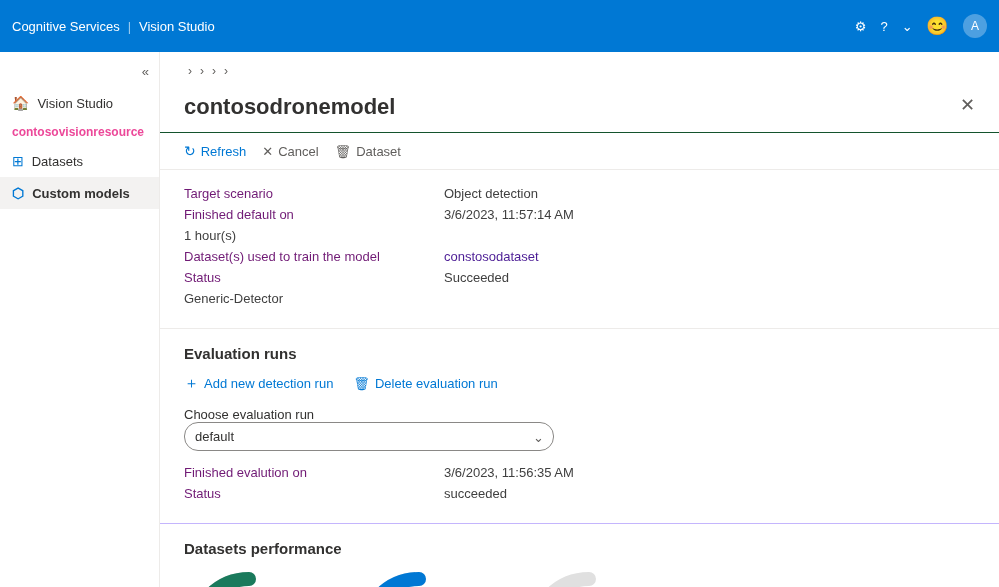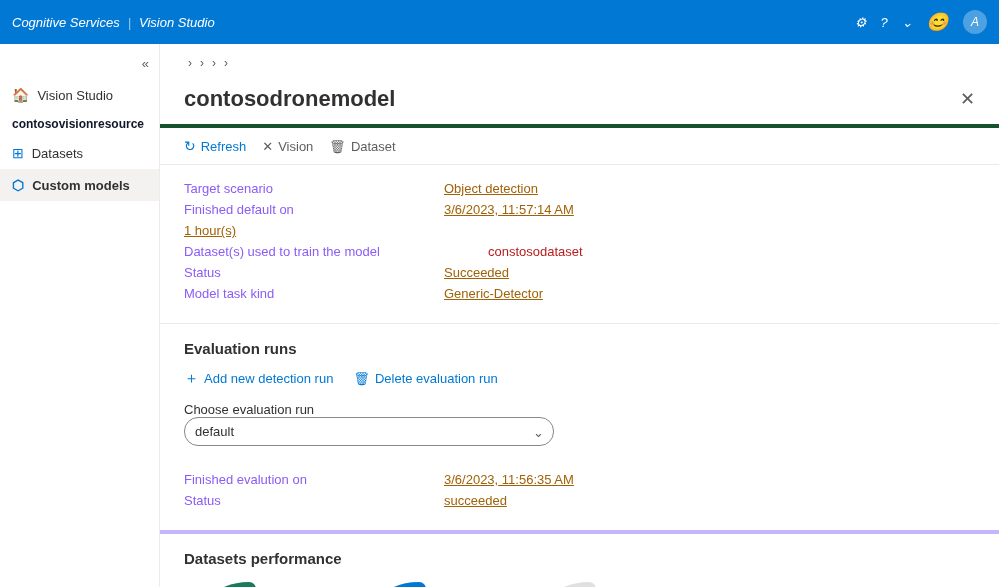--- a/index.html
+++ b/index.html
@@ -9,12 +9,11 @@
     .topbar {
       background: #0078d4;
       color: white;
-      height: 44px;
+      height: 52px;
       display: flex;
       align-items: center;
       padding: 0 12px;
       gap: 8px;
-      font-style: italic;
     }
     .topbar-icons { margin-left: auto; display: flex; align-items: center; gap: 14px; }
 

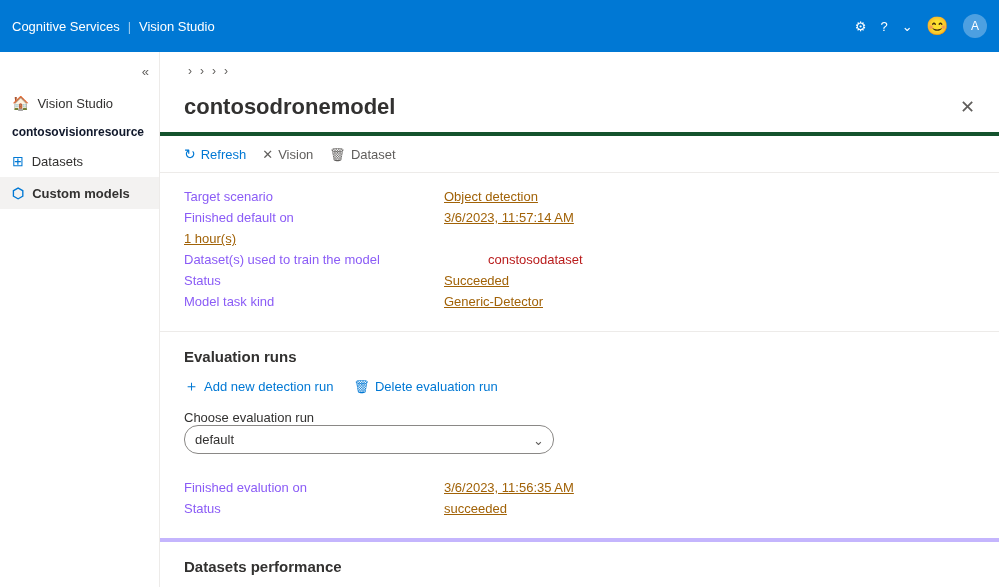--- a/index.html
+++ b/index.html
@@ -78,9 +78,8 @@
     .page-header {
       padding: 8px 24px 12px;
       display: flex;
-      align-items: center;
       justify-content: space-between;
-      border-bottom: 4px solid #14532d;
+      border-bottom: 1px solid #14532d;
     }
     .page-title { font-size: 22px; font-weight: 600; color: #323130; }
     .close-btn { cursor: pointer; font-size: 18px; color: #605e5c; }

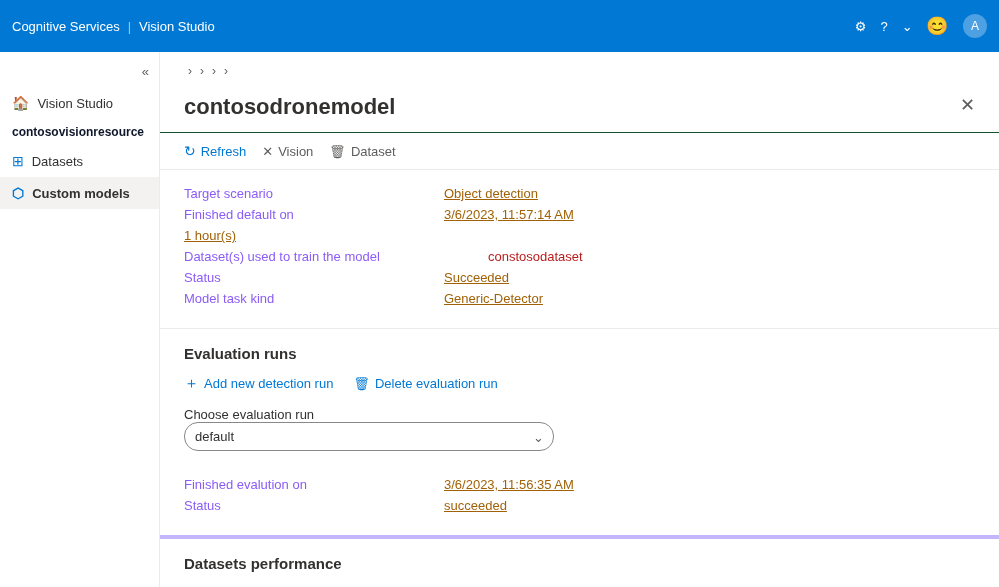--- a/index.html
+++ b/index.html
@@ -49,7 +49,7 @@
       padding: 6px 12px;
       font-size: 12px;
       font-weight: 600;
-      color: #0f172a;
+      color: #ec4899;
     }
 
     

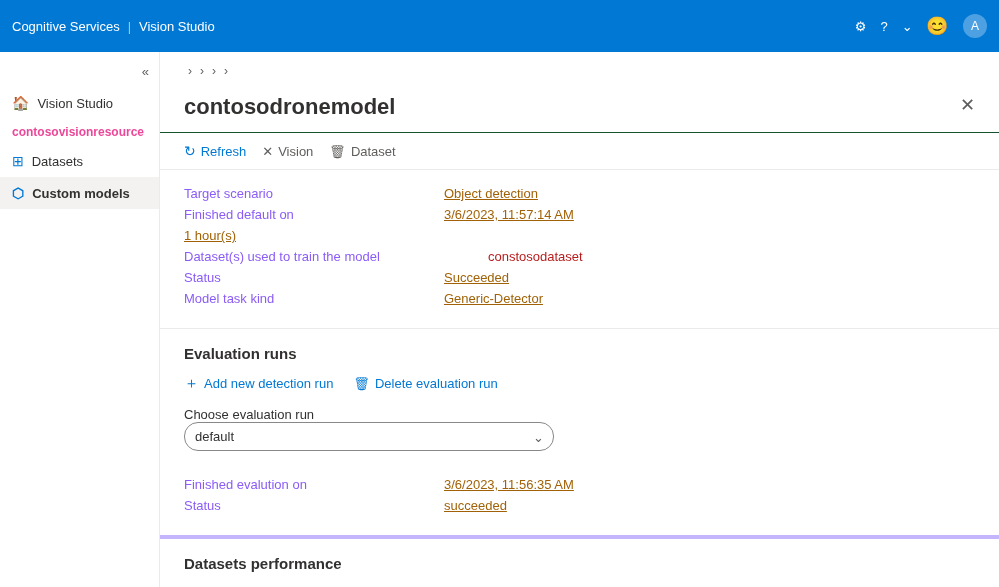--- a/index.html
+++ b/index.html
@@ -235,7 +235,7 @@
       </button>
       <button class="toolbar-btn" style="color:#605e5c;">
         <span>✕</span>
-        <span>Vision</span>
+        <span>Cancel</span>
       </button>
       <button class="toolbar-btn" style="color:#605e5c;">
         <span>🗑</span>

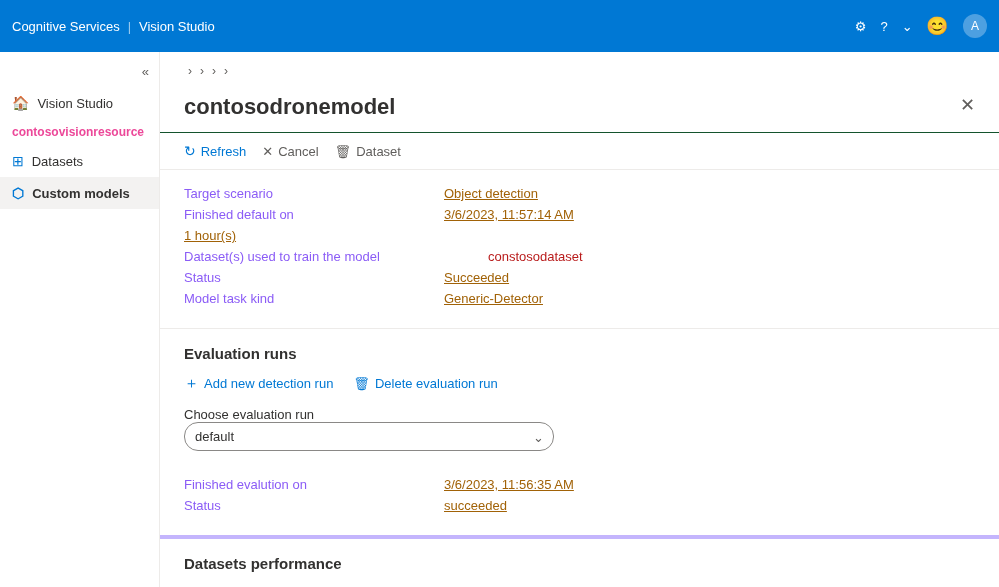--- a/index.html
+++ b/index.html
@@ -115,7 +115,7 @@
       margin-bottom: 6px;
       font-size: 13px;
     }
-    .info-label { width: 260px; color: #8b5cf6; flex-shrink: 0; }
+    .info-label { width: 260px; color: #701a75; flex-shrink: 0; }
     .info-value { color: #a16207; text-decoration: underline; }
     .info-value-link { color: #b91c1c; cursor: pointer; text-decoration: none; margin-left: 44px; }
 

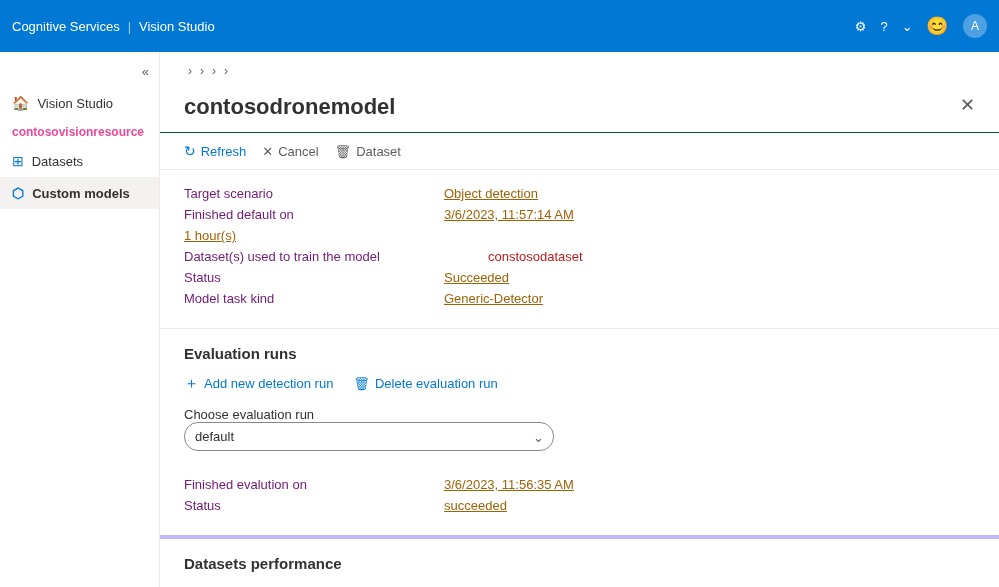--- a/index.html
+++ b/index.html
@@ -116,7 +116,7 @@
       font-size: 13px;
     }
     .info-label { width: 260px; color: #701a75; flex-shrink: 0; }
-    .info-value { color: #a16207; text-decoration: underline; }
+    .info-value { color: #404040; }
     .info-value-link { color: #b91c1c; cursor: pointer; text-decoration: none; margin-left: 44px; }
 
     

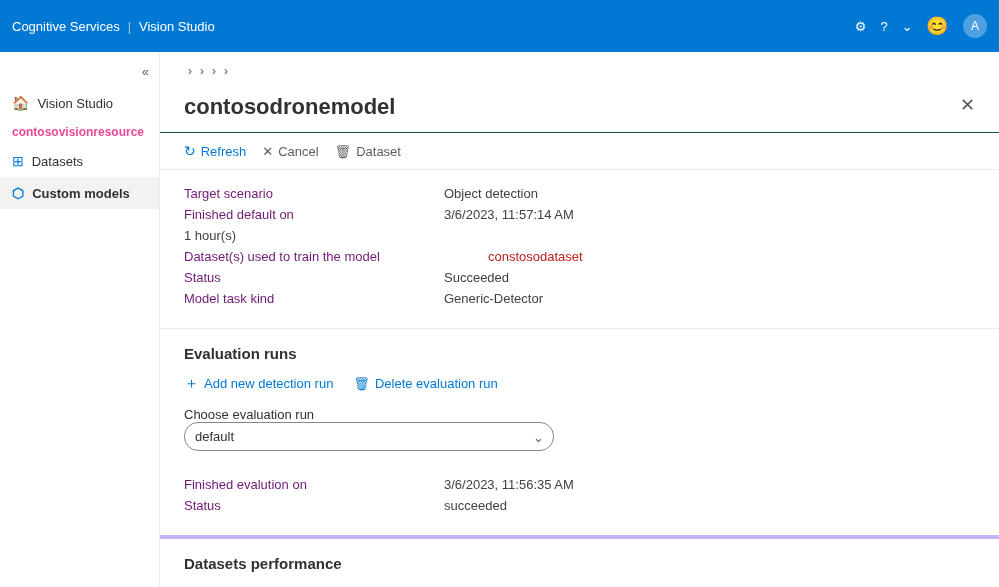--- a/index.html
+++ b/index.html
@@ -117,7 +117,7 @@
     }
     .info-label { width: 260px; color: #701a75; flex-shrink: 0; }
     .info-value { color: #404040; }
-    .info-value-link { color: #b91c1c; cursor: pointer; text-decoration: none; margin-left: 44px; }
+    .info-value-link { color: #4c1d95; cursor: pointer; text-decoration: none; }
 
     
     .eval-section {

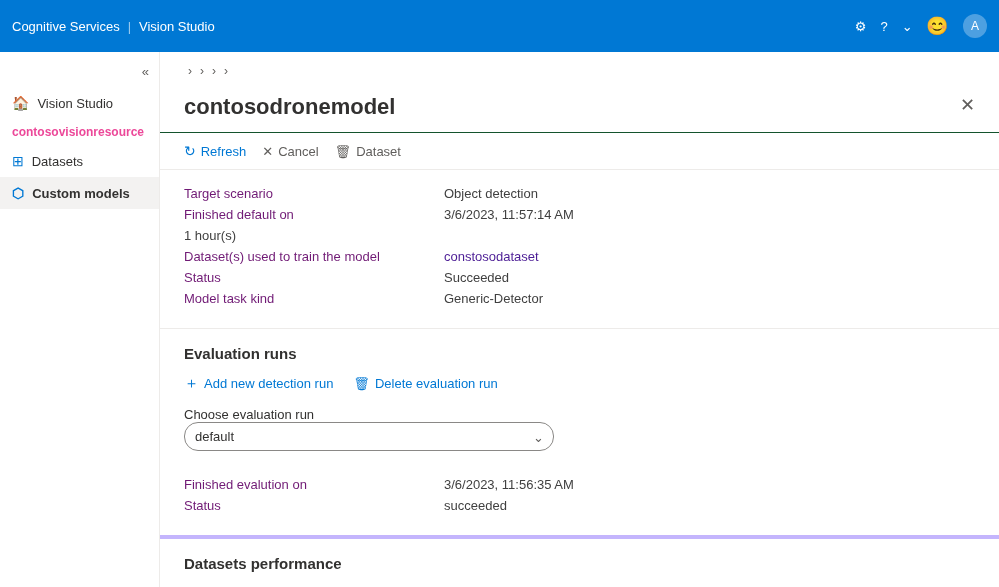--- a/index.html
+++ b/index.html
@@ -264,7 +264,6 @@
         <span class="info-value">Succeeded</span>
       </div>
       <div class="info-row">
-        <span class="info-label">Model task kind</span>
         <span class="info-value">Generic-Detector</span>
       </div>
     </div>

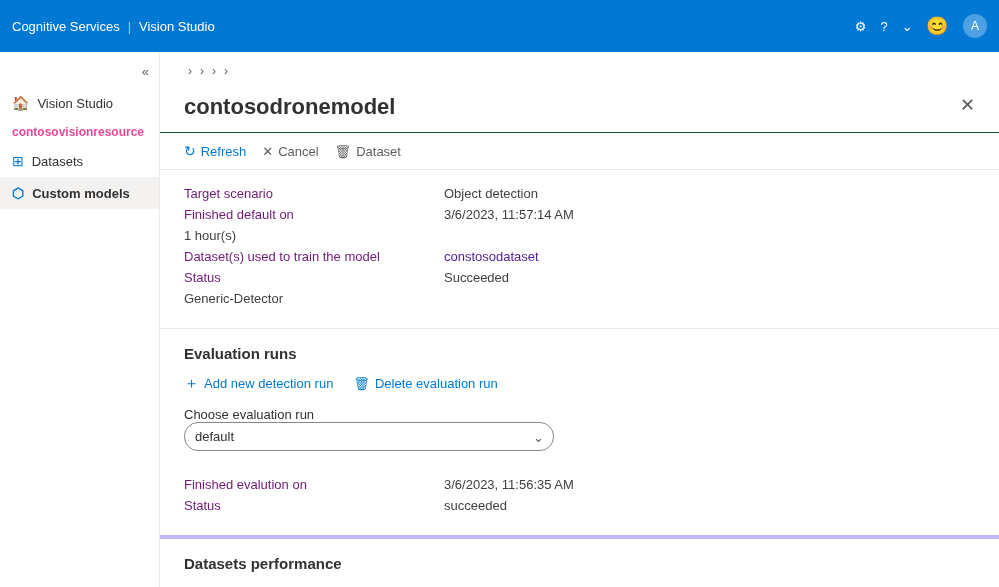--- a/index.html
+++ b/index.html
@@ -122,7 +122,7 @@
     
     .eval-section {
       padding: 16px 24px;
-      border-bottom: 4px solid #c4b5fd;
+      border-bottom: 1px solid #c4b5fd;
     }
     .section-title { font-size: 15px; font-weight: 600; margin-bottom: 12px; color: #323130; }
     .eval-toolbar {

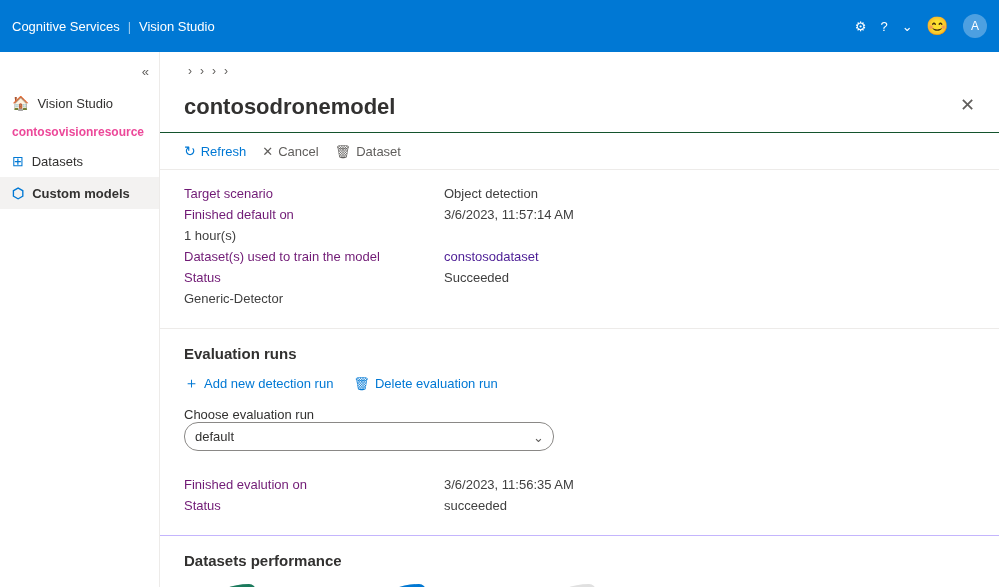--- a/index.html
+++ b/index.html
@@ -165,7 +165,7 @@
     }
 
     
-    .eval-info { margin-top: 26px; }
+    .eval-info { margin-top: 14px; }
 
     
     .performance-section { padding: 16px 24px; }

